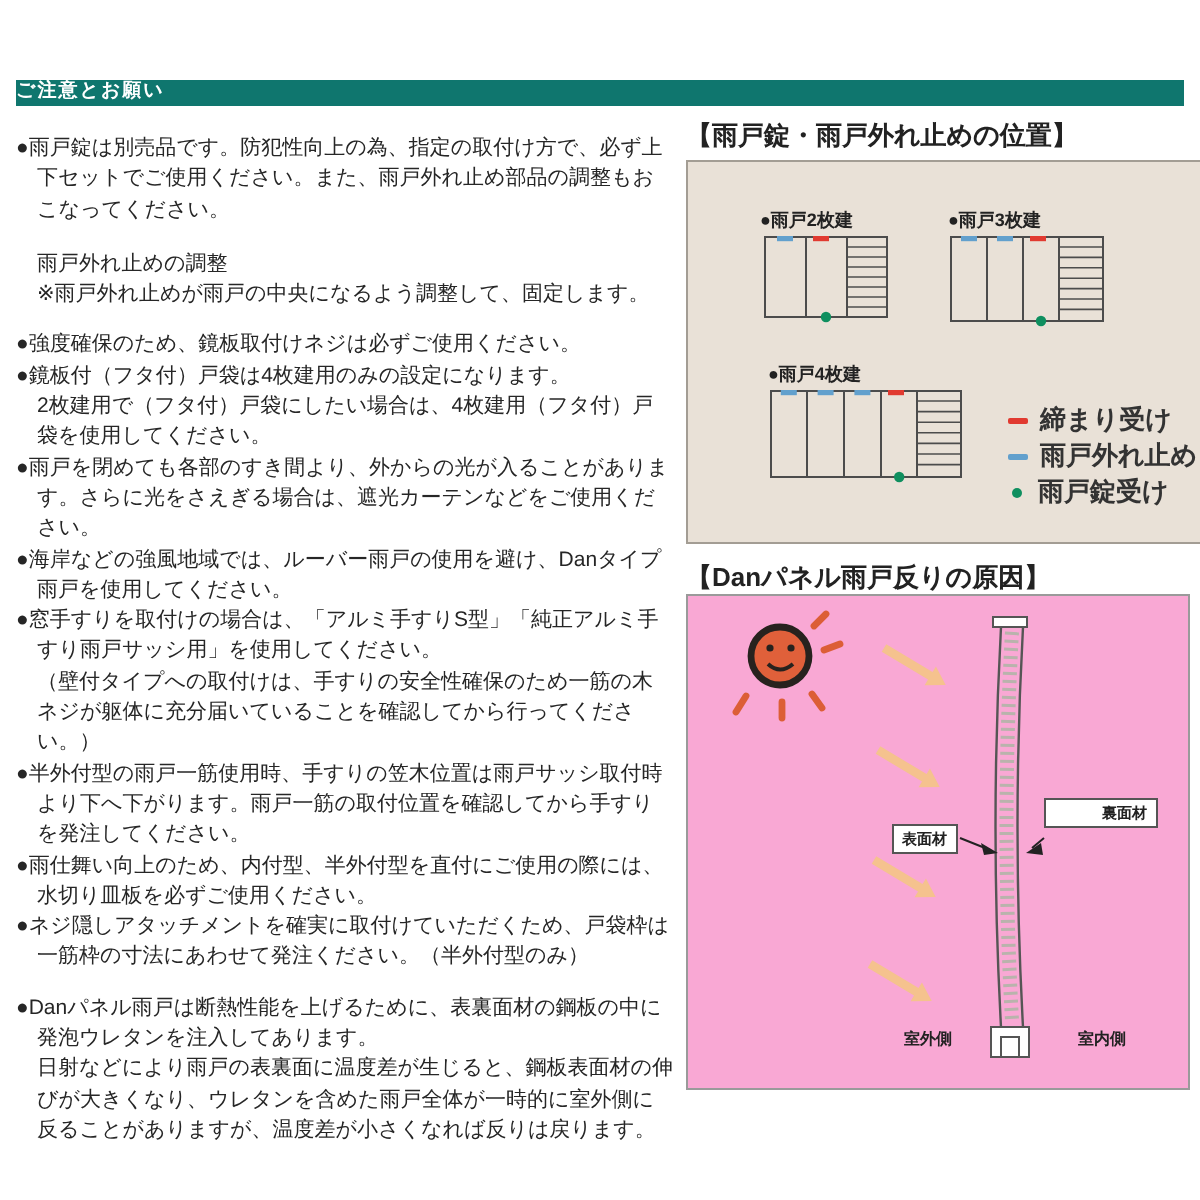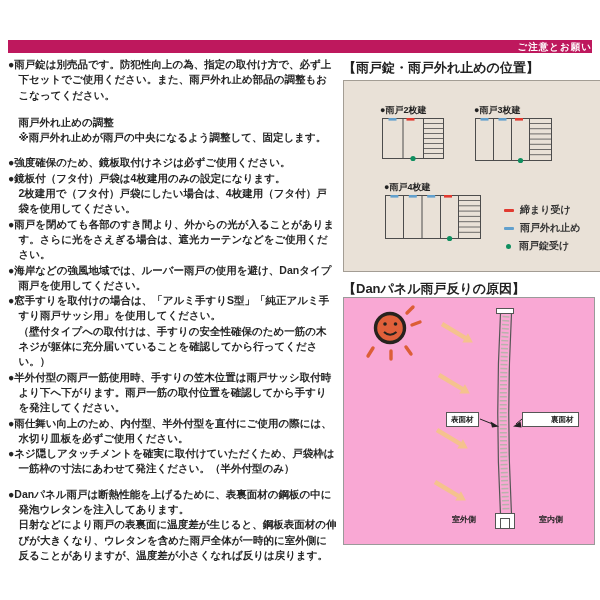--- a/index.html
+++ b/index.html
@@ -12,7 +12,7 @@
   
   .header-bar {
     position:absolute; left:8px; right:8px; top:40px; height:13px;
-    background:#be185d; display:flex; align-items:center; justify-content:flex-end;
+    background:#0f766e; display:flex; align-items:center; justify-content:flex-start;font-family:Liberation Serif, serif;
   }
   .header-bar .title {
     color:#ffffff; font-size:9.5px; font-weight:bold; letter-spacing:1px; line-height:13px;

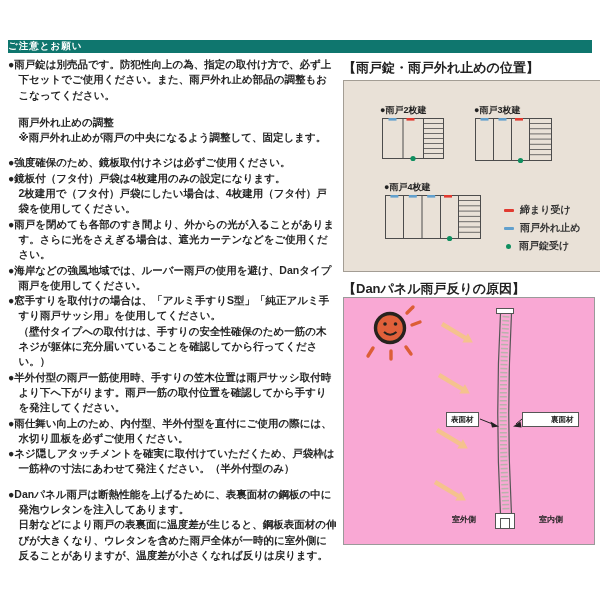--- a/index.html
+++ b/index.html
@@ -19,8 +19,8 @@
   }
   
   .notes {
-    position:absolute; left:8px; top:57px; width:329px;
-    font-size:10.5px; font-weight:bold; line-height:15.3px; color:#262626;
+    position:absolute; left:8px; top:67px; width:329px;
+    font-size:10.5px; font-weight:normal; line-height:15.3px; color:#262626;
   }
   .note { padding-left:10.5px; text-indent:-10.5px; white-space:pre-line; }
   .note.sub { padding-left:10.5px; text-indent:0; margin-top:12px; }

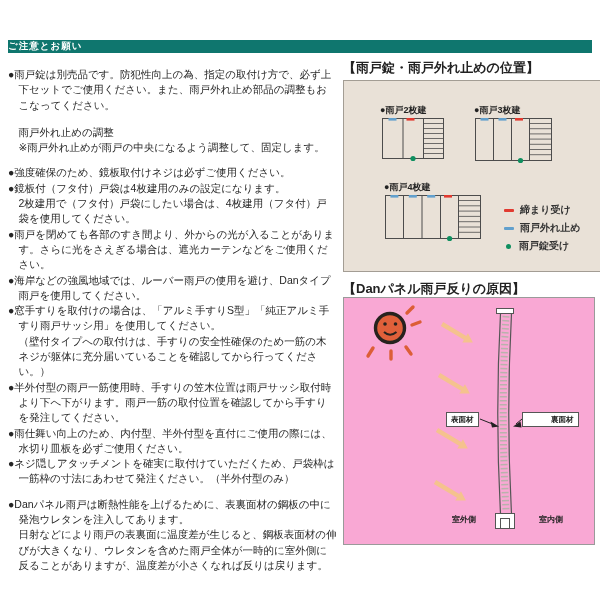--- a/index.html
+++ b/index.html
@@ -46,7 +46,7 @@
   .legend-swatch.red { background:#e13a30; }
   .legend-swatch.blue { background:#62a0cd; }
   .legend-swatch.dot { width:5px; height:5px; border-radius:50%; background:#0f8f5f; margin-right:8px; margin-left:2px; }
-  .legend-label { font-size:10px; font-weight:bold; color:#333; }
+  .legend-label { font-size:13px; font-weight:bold; color:#333; }
   
   .tag-box {
     position:absolute; background:#fff; border:1px solid #555;

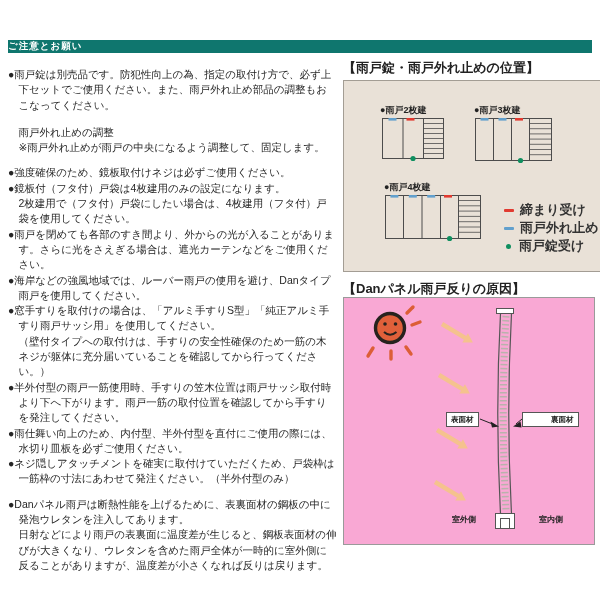--- a/index.html
+++ b/index.html
@@ -214,7 +214,7 @@
     </g>
   </svg>
   <div class="tag-box" style="left:102px; top:114px;">表面材</div>
-  <div class="tag-box" style="left:178px; top:114px;padding-left:28px;">裏面材</div>
+  <div class="tag-box" style="left:178px; top:101px;padding-left:28px;">裏面材</div>
   <div class="side-label" style="left:108px; top:216px;">室外側</div>
   <div class="side-label" style="left:195px; top:216px;">室内側</div>
 </div>

